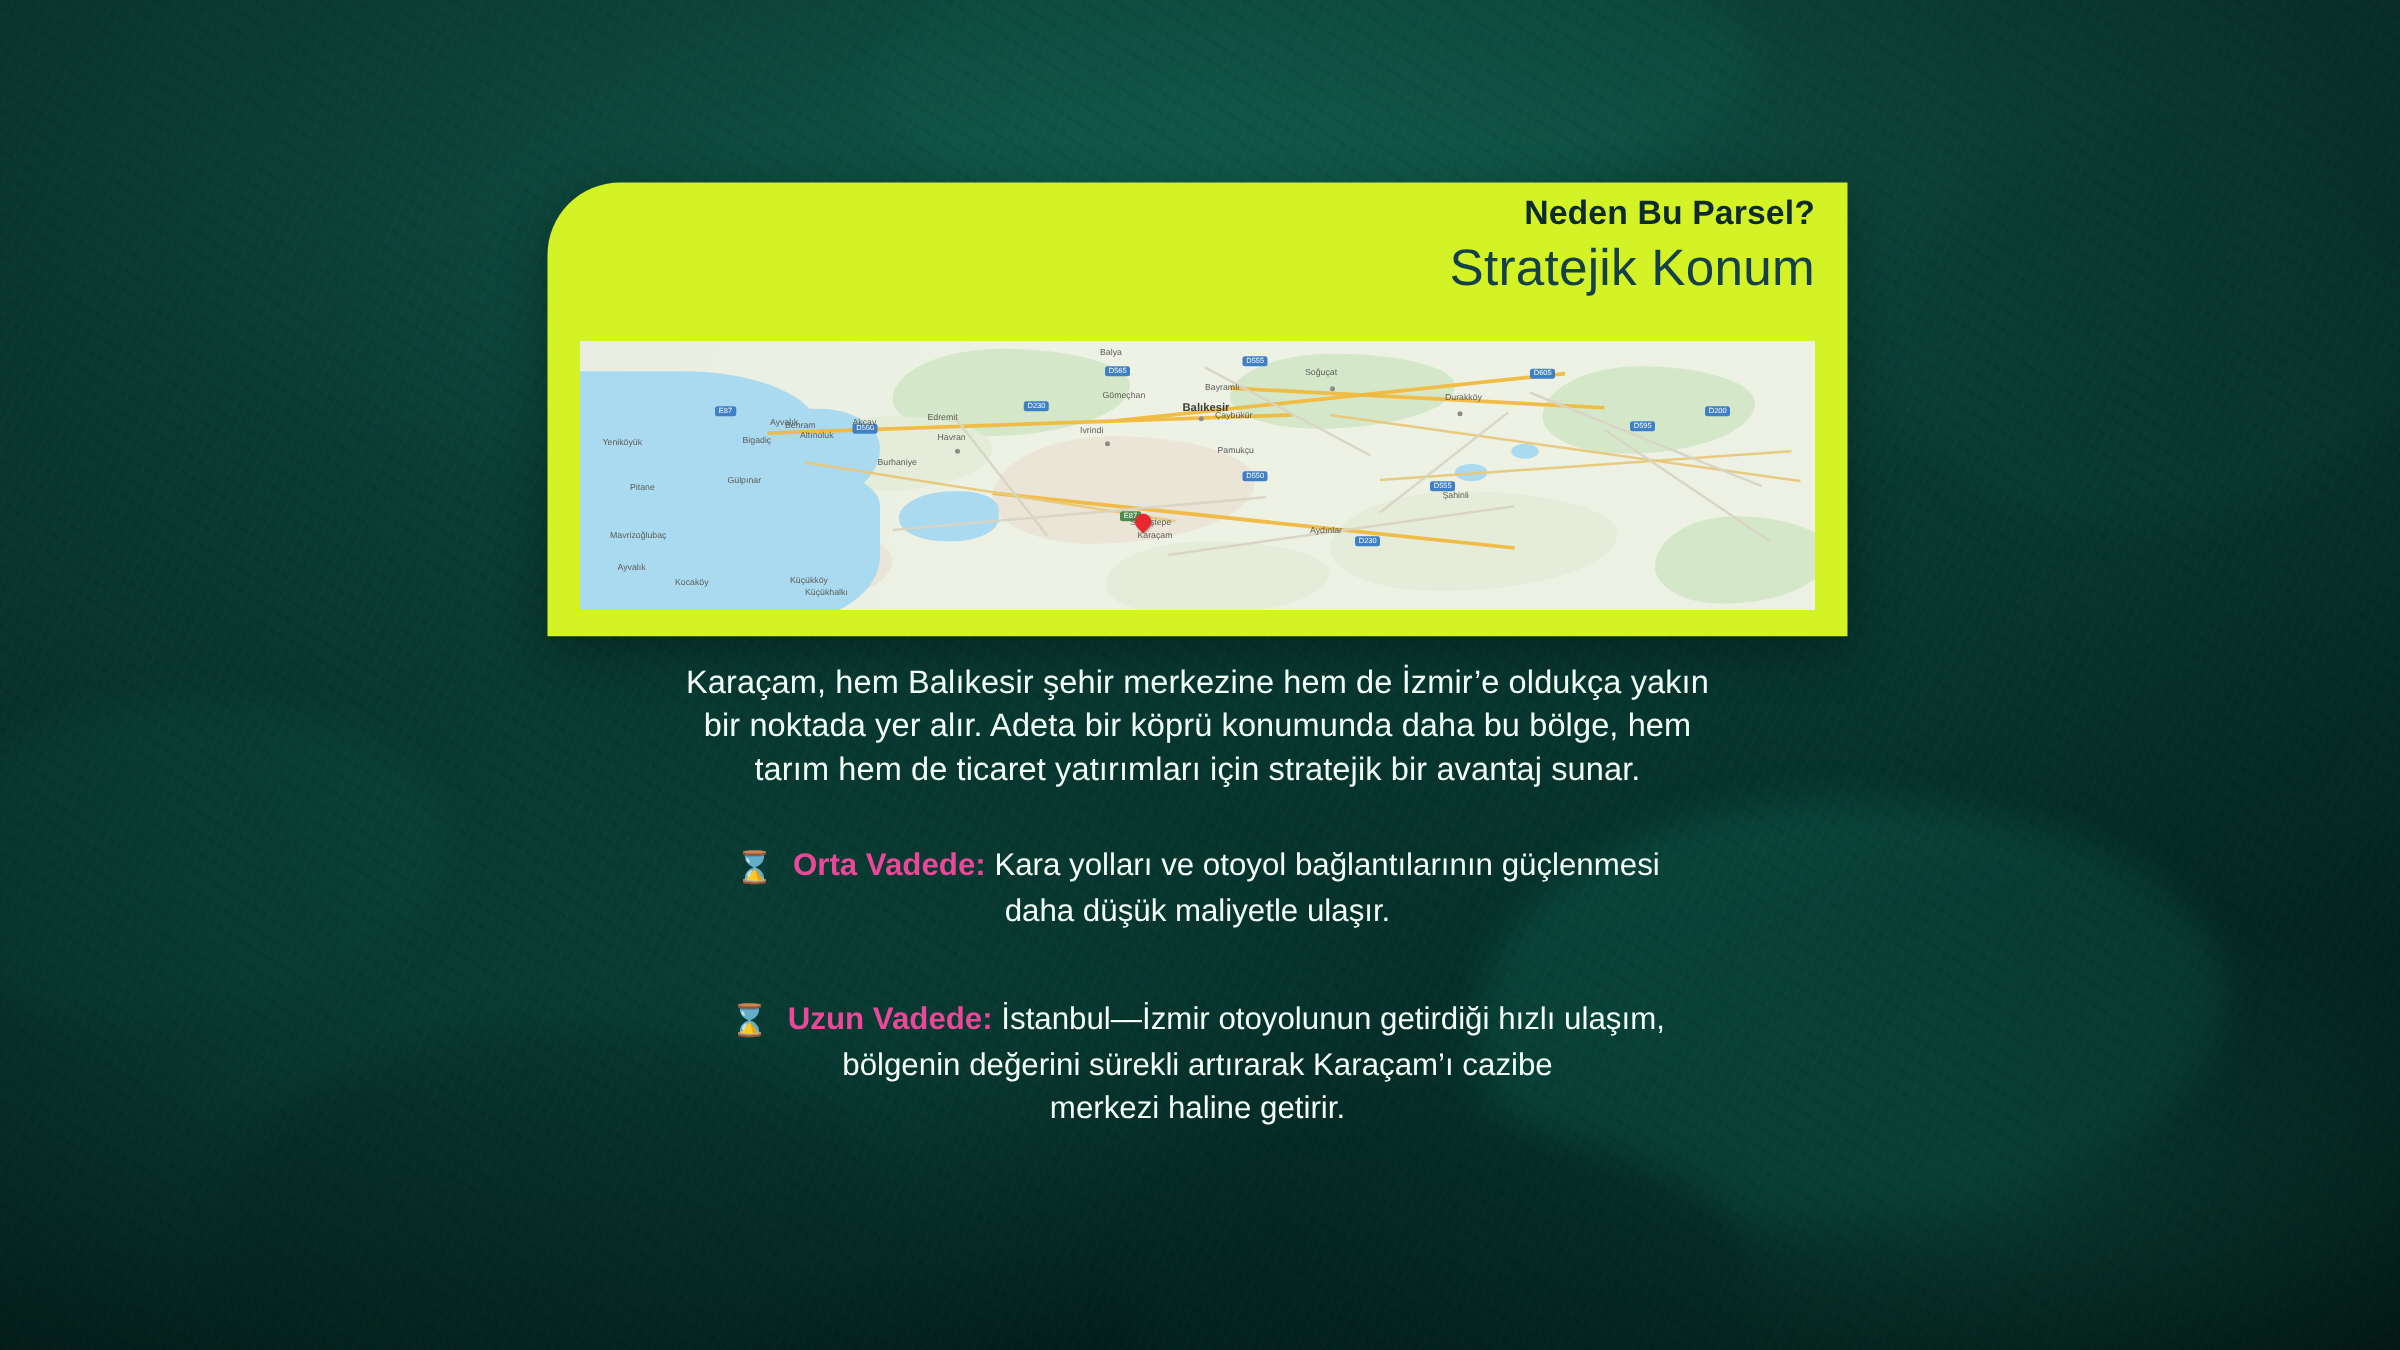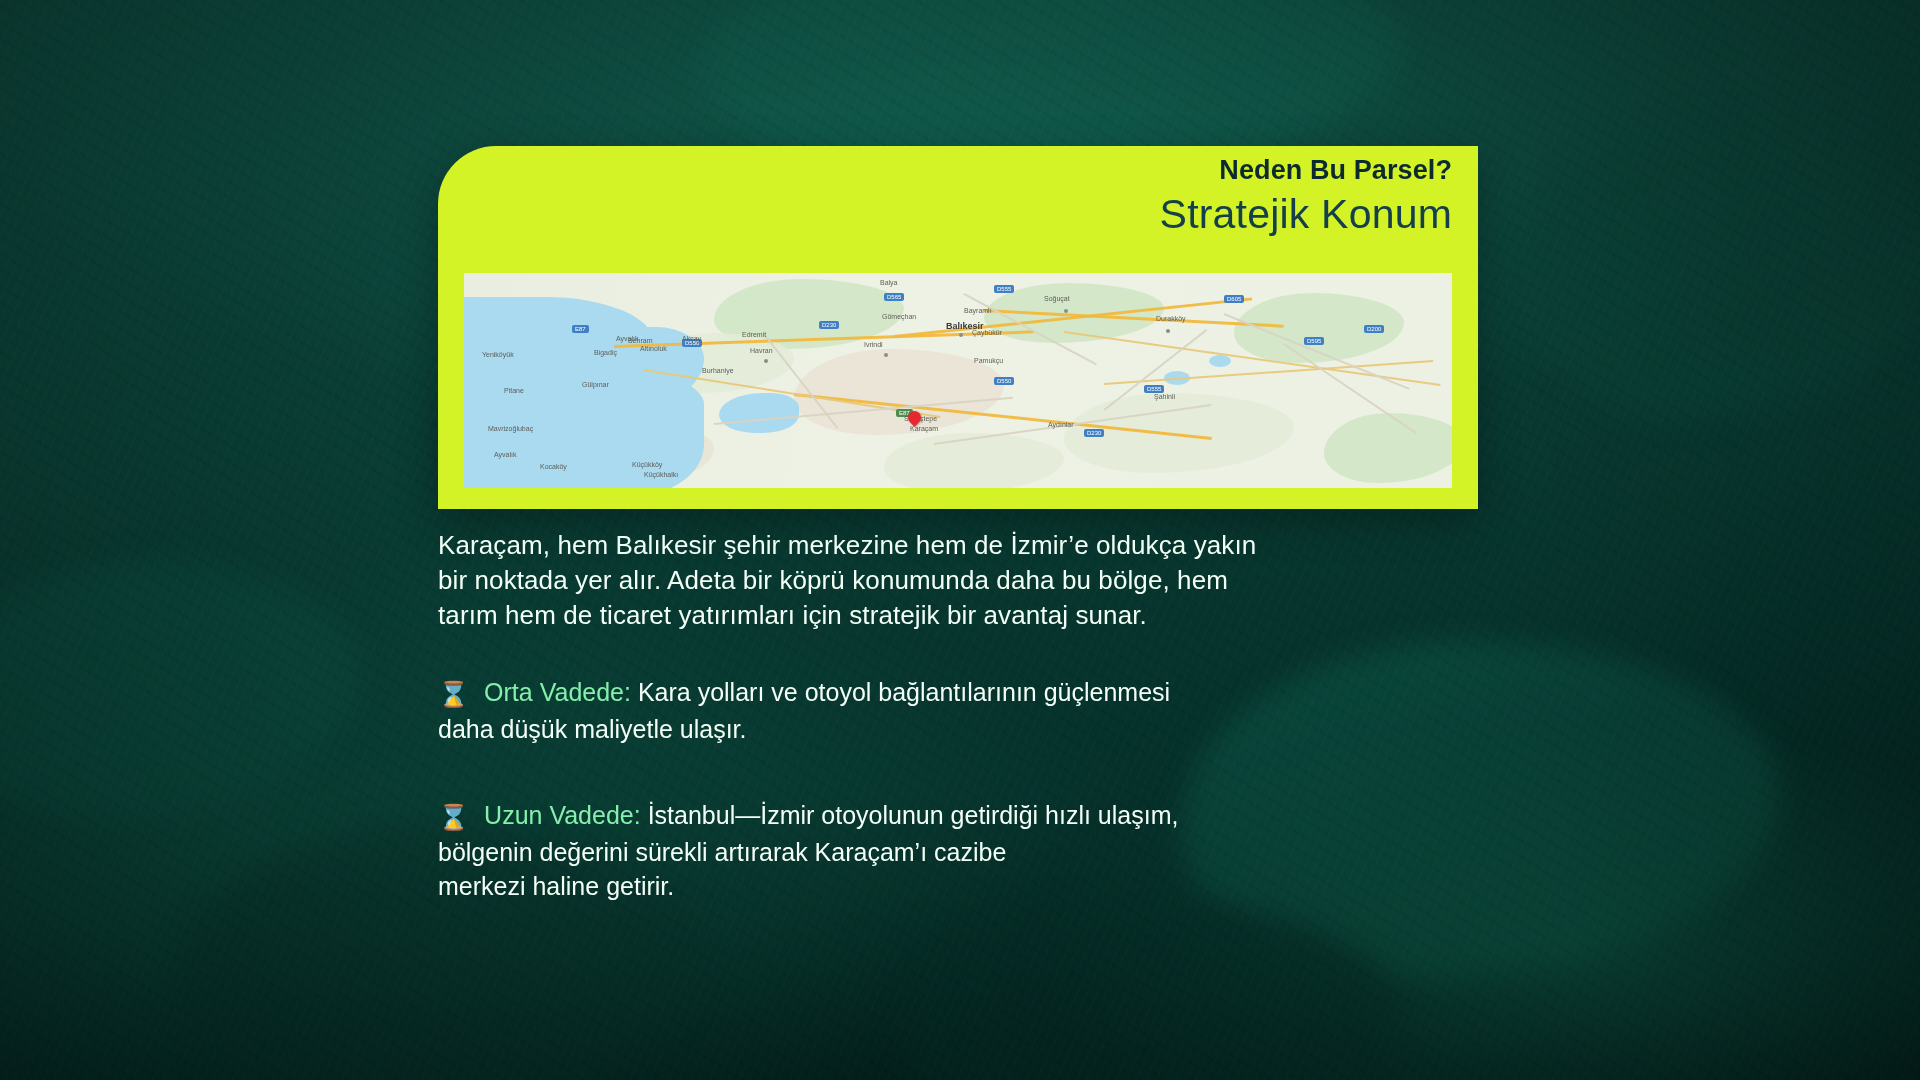--- a/index.html
+++ b/index.html
@@ -183,6 +183,7 @@
     left: 438px;
     top: 528px;
     width: 1040px;
+    text-align: center;
     color: #ffffff;
   }
   .lead {

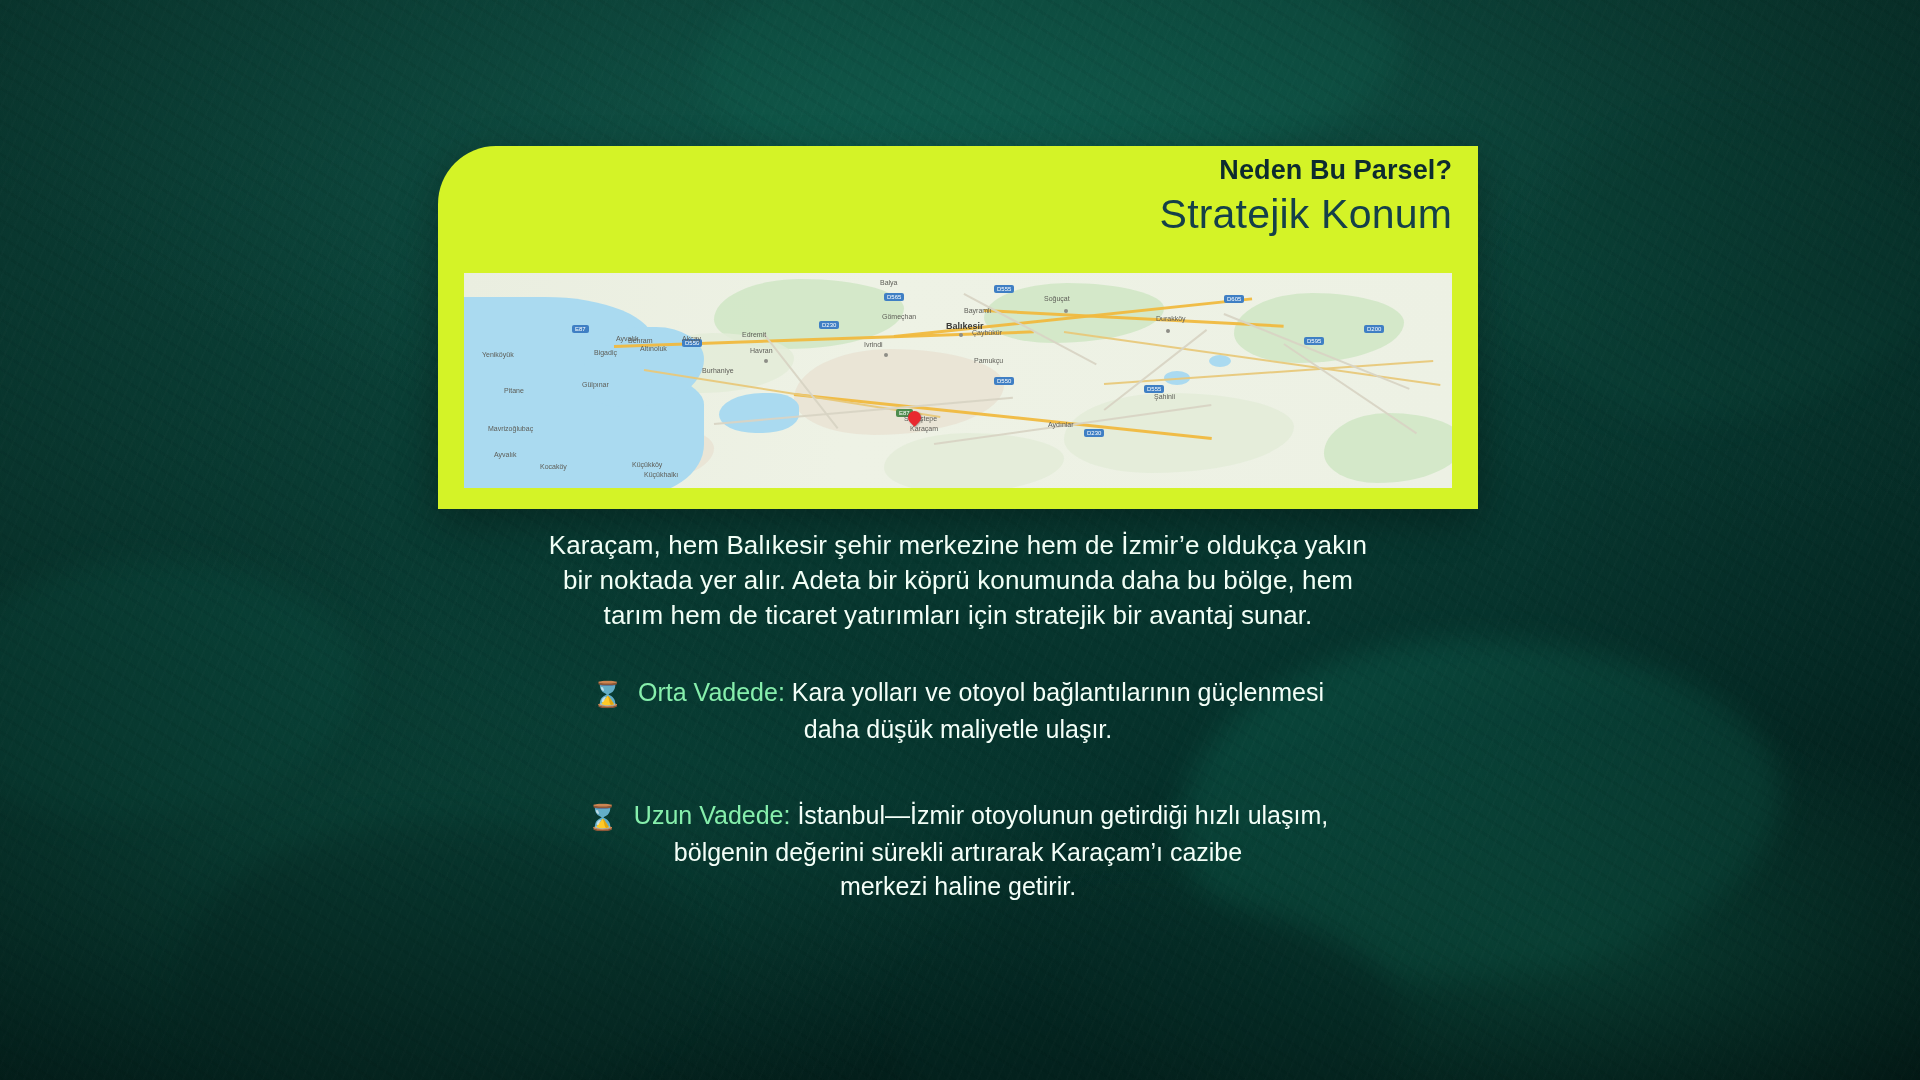--- a/index.html
+++ b/index.html
@@ -206,8 +206,8 @@
     vertical-align: -2px;
   }
   .bullet .lbl {
-    color: #86efac;
-    font-weight: 400;
+    color: #ec4899;
+    font-weight: 700;
   }
   .bullet-2 { margin-top: 52px; }
 </style>

